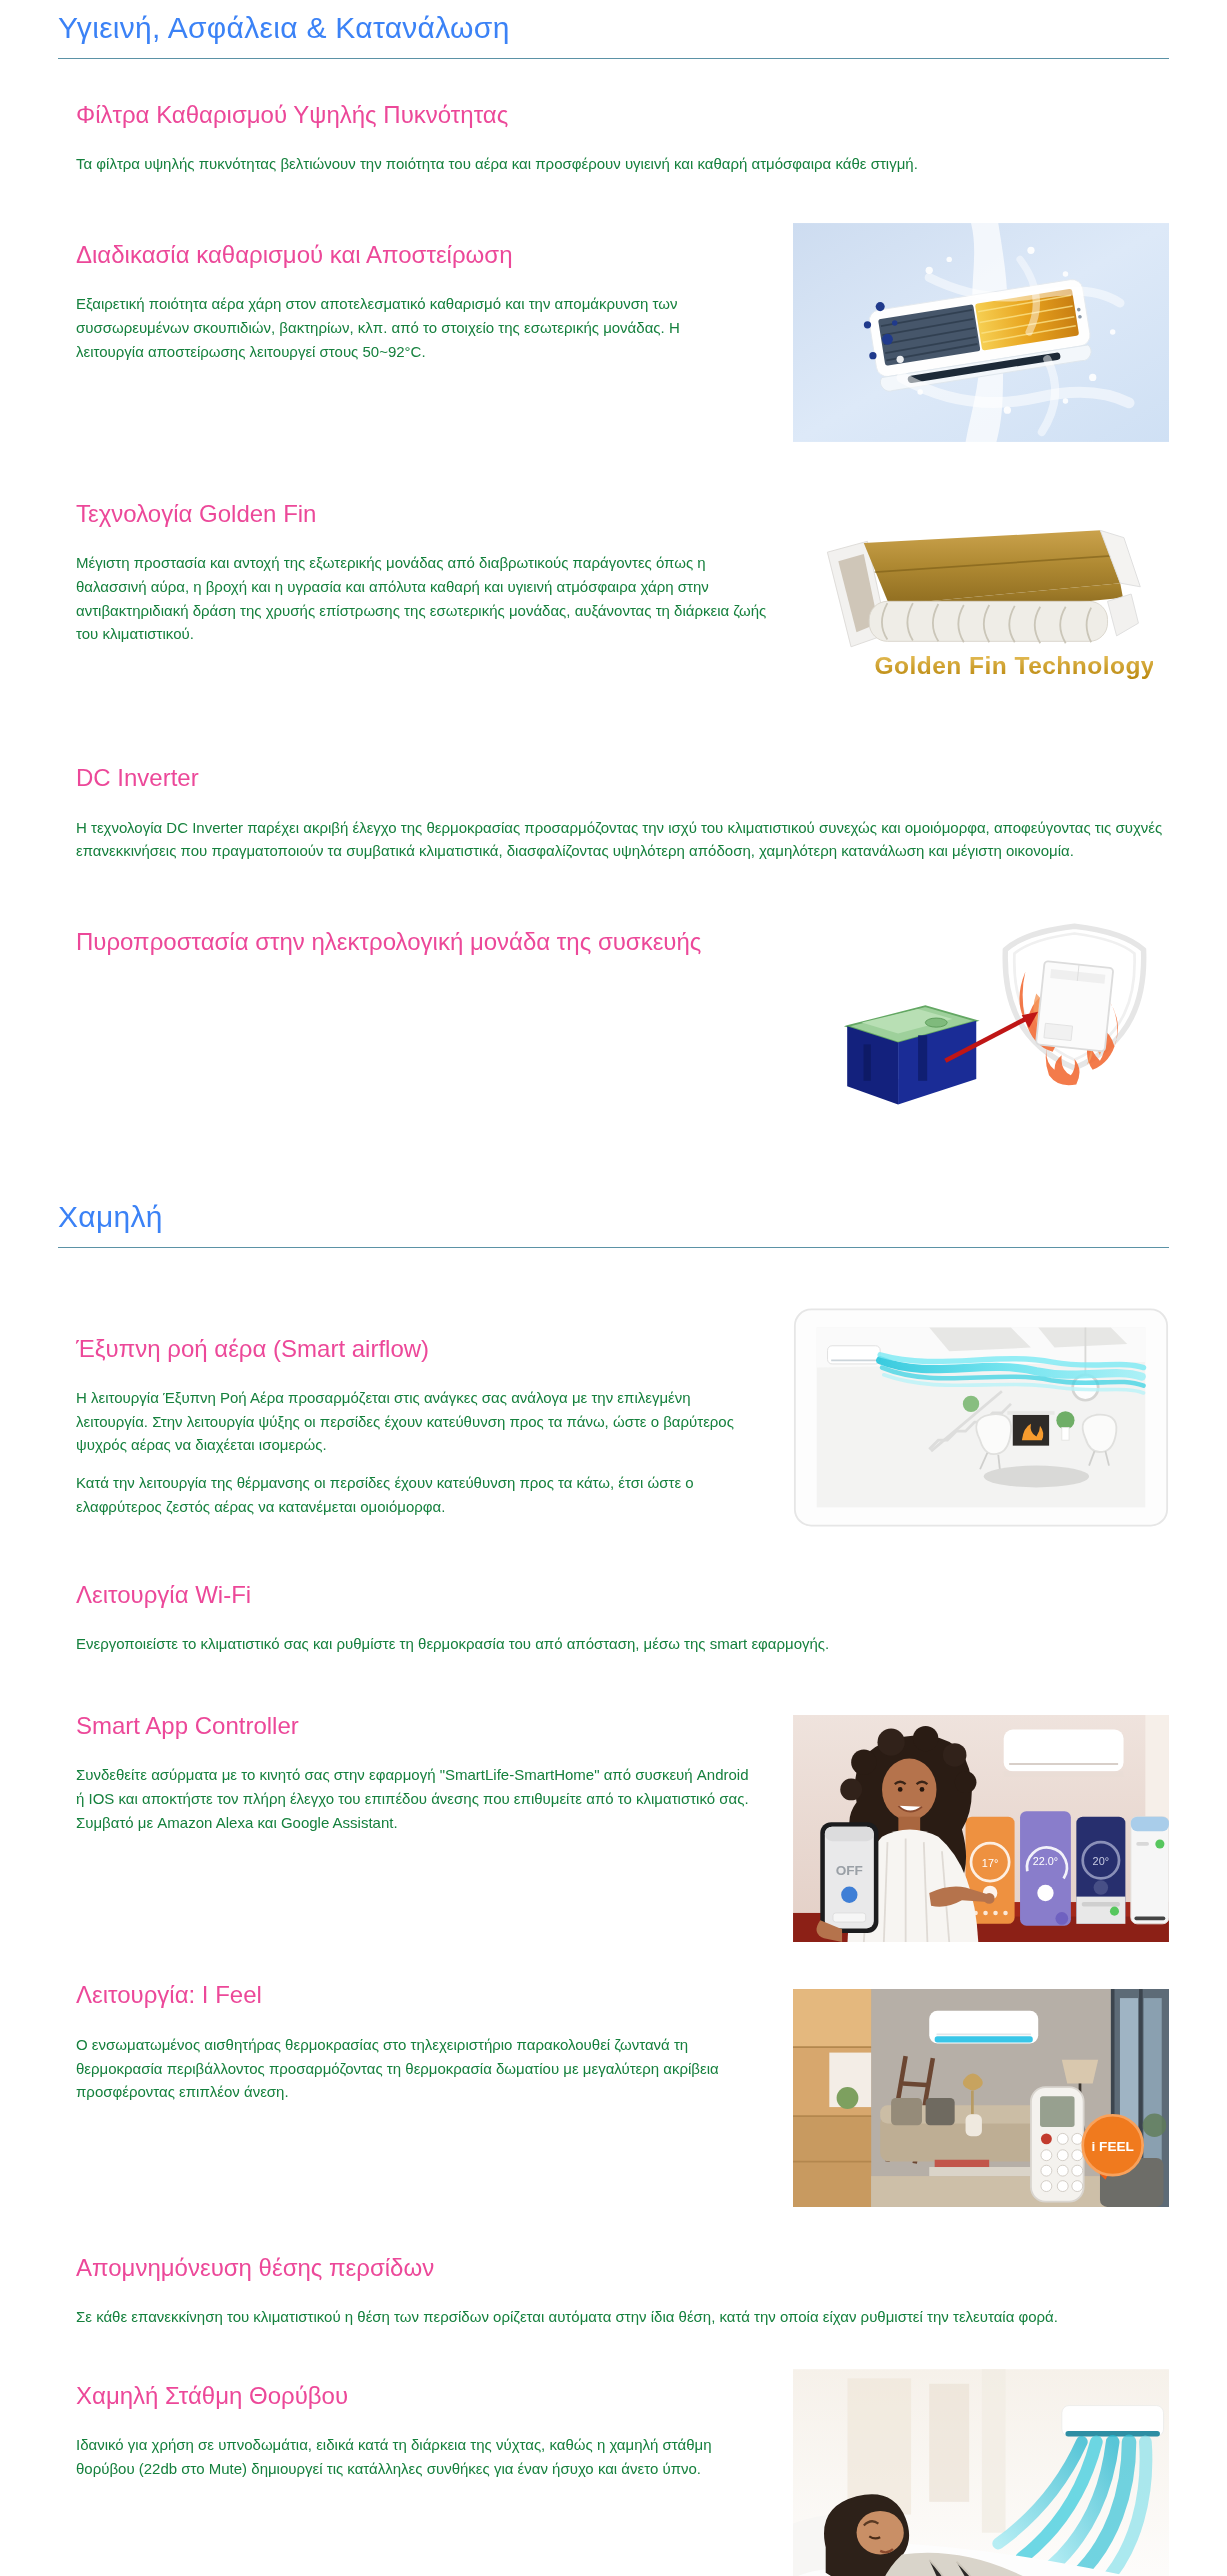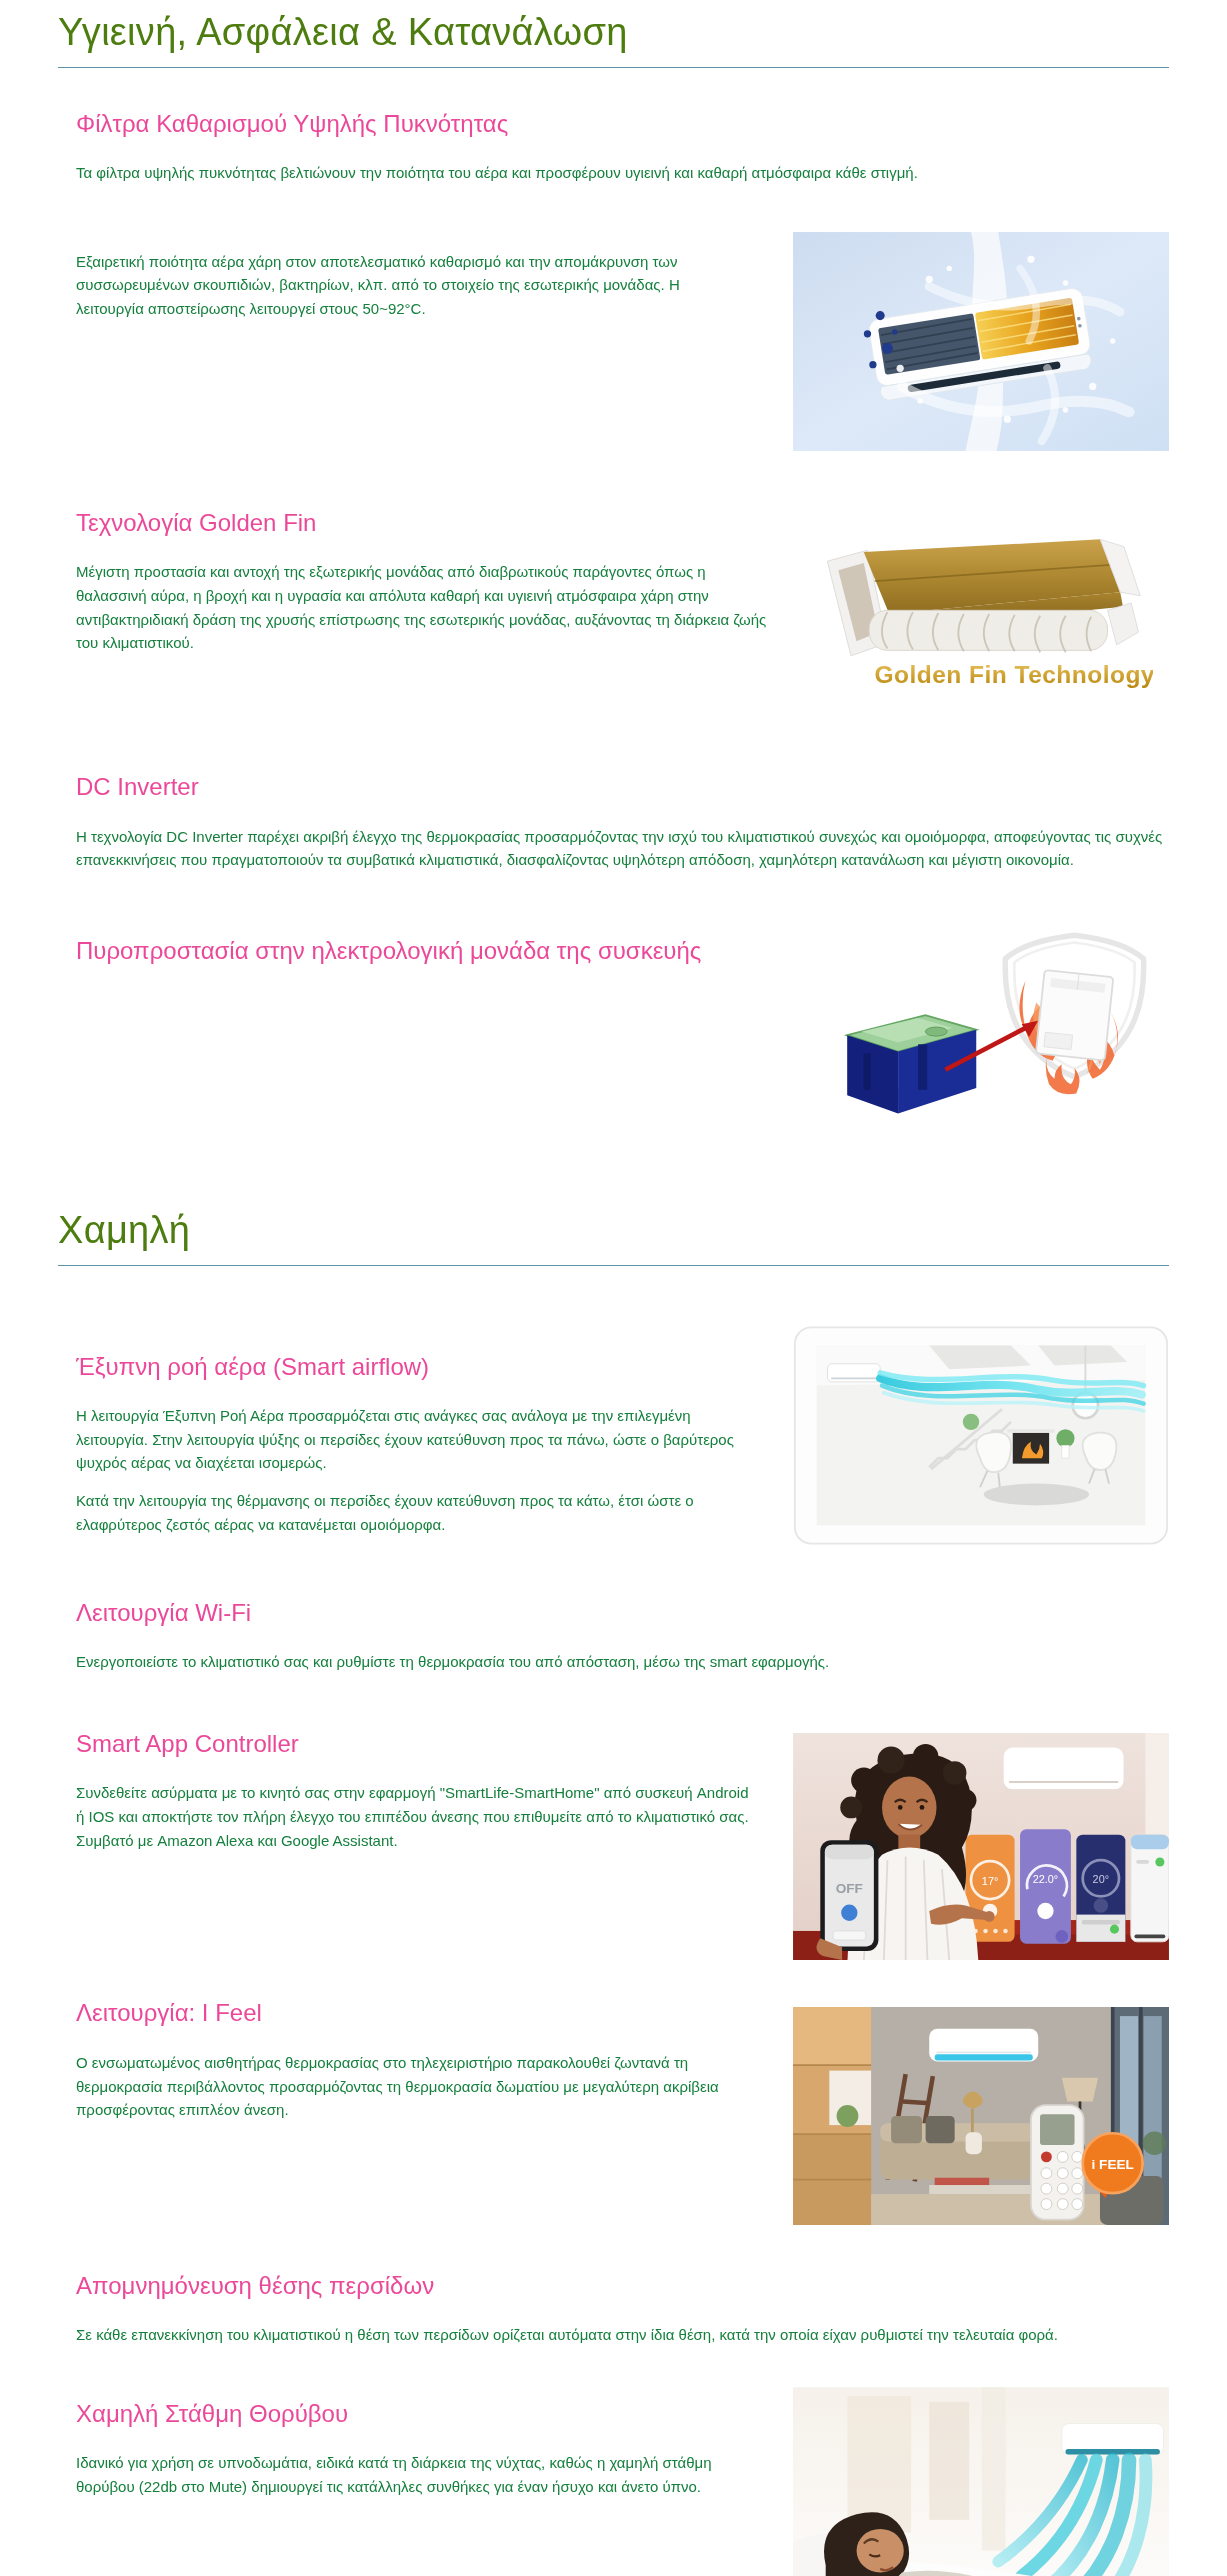--- a/index.html
+++ b/index.html
@@ -6,7 +6,7 @@
   html, body { margin: 0; padding: 0; background: #ffffff; }
   body { width: 1227px; margin: 0 auto; font-family: "Liberation Sans", sans-serif; }
   .page { padding: 11px 58px 0 58px; }
-  .section-title { font-size: 38px; font-weight: 400; color: #4d7c0f; margin: 0 0 12.7px 0; letter-spacing: 0.3px; }
+  .section-title { font-size: 30px; font-weight: 400; color: #3b82f6; margin: 0 0 12.7px 0; letter-spacing: 0.3px; }
   .section-divider { border-bottom: 1.8px solid #5b92a6; }
   .feature { padding-left: 18px; }
   .feature h2 { font-size: 24px; font-weight: 400; color: #ec4899; margin: 0 0 23.6px 0; }

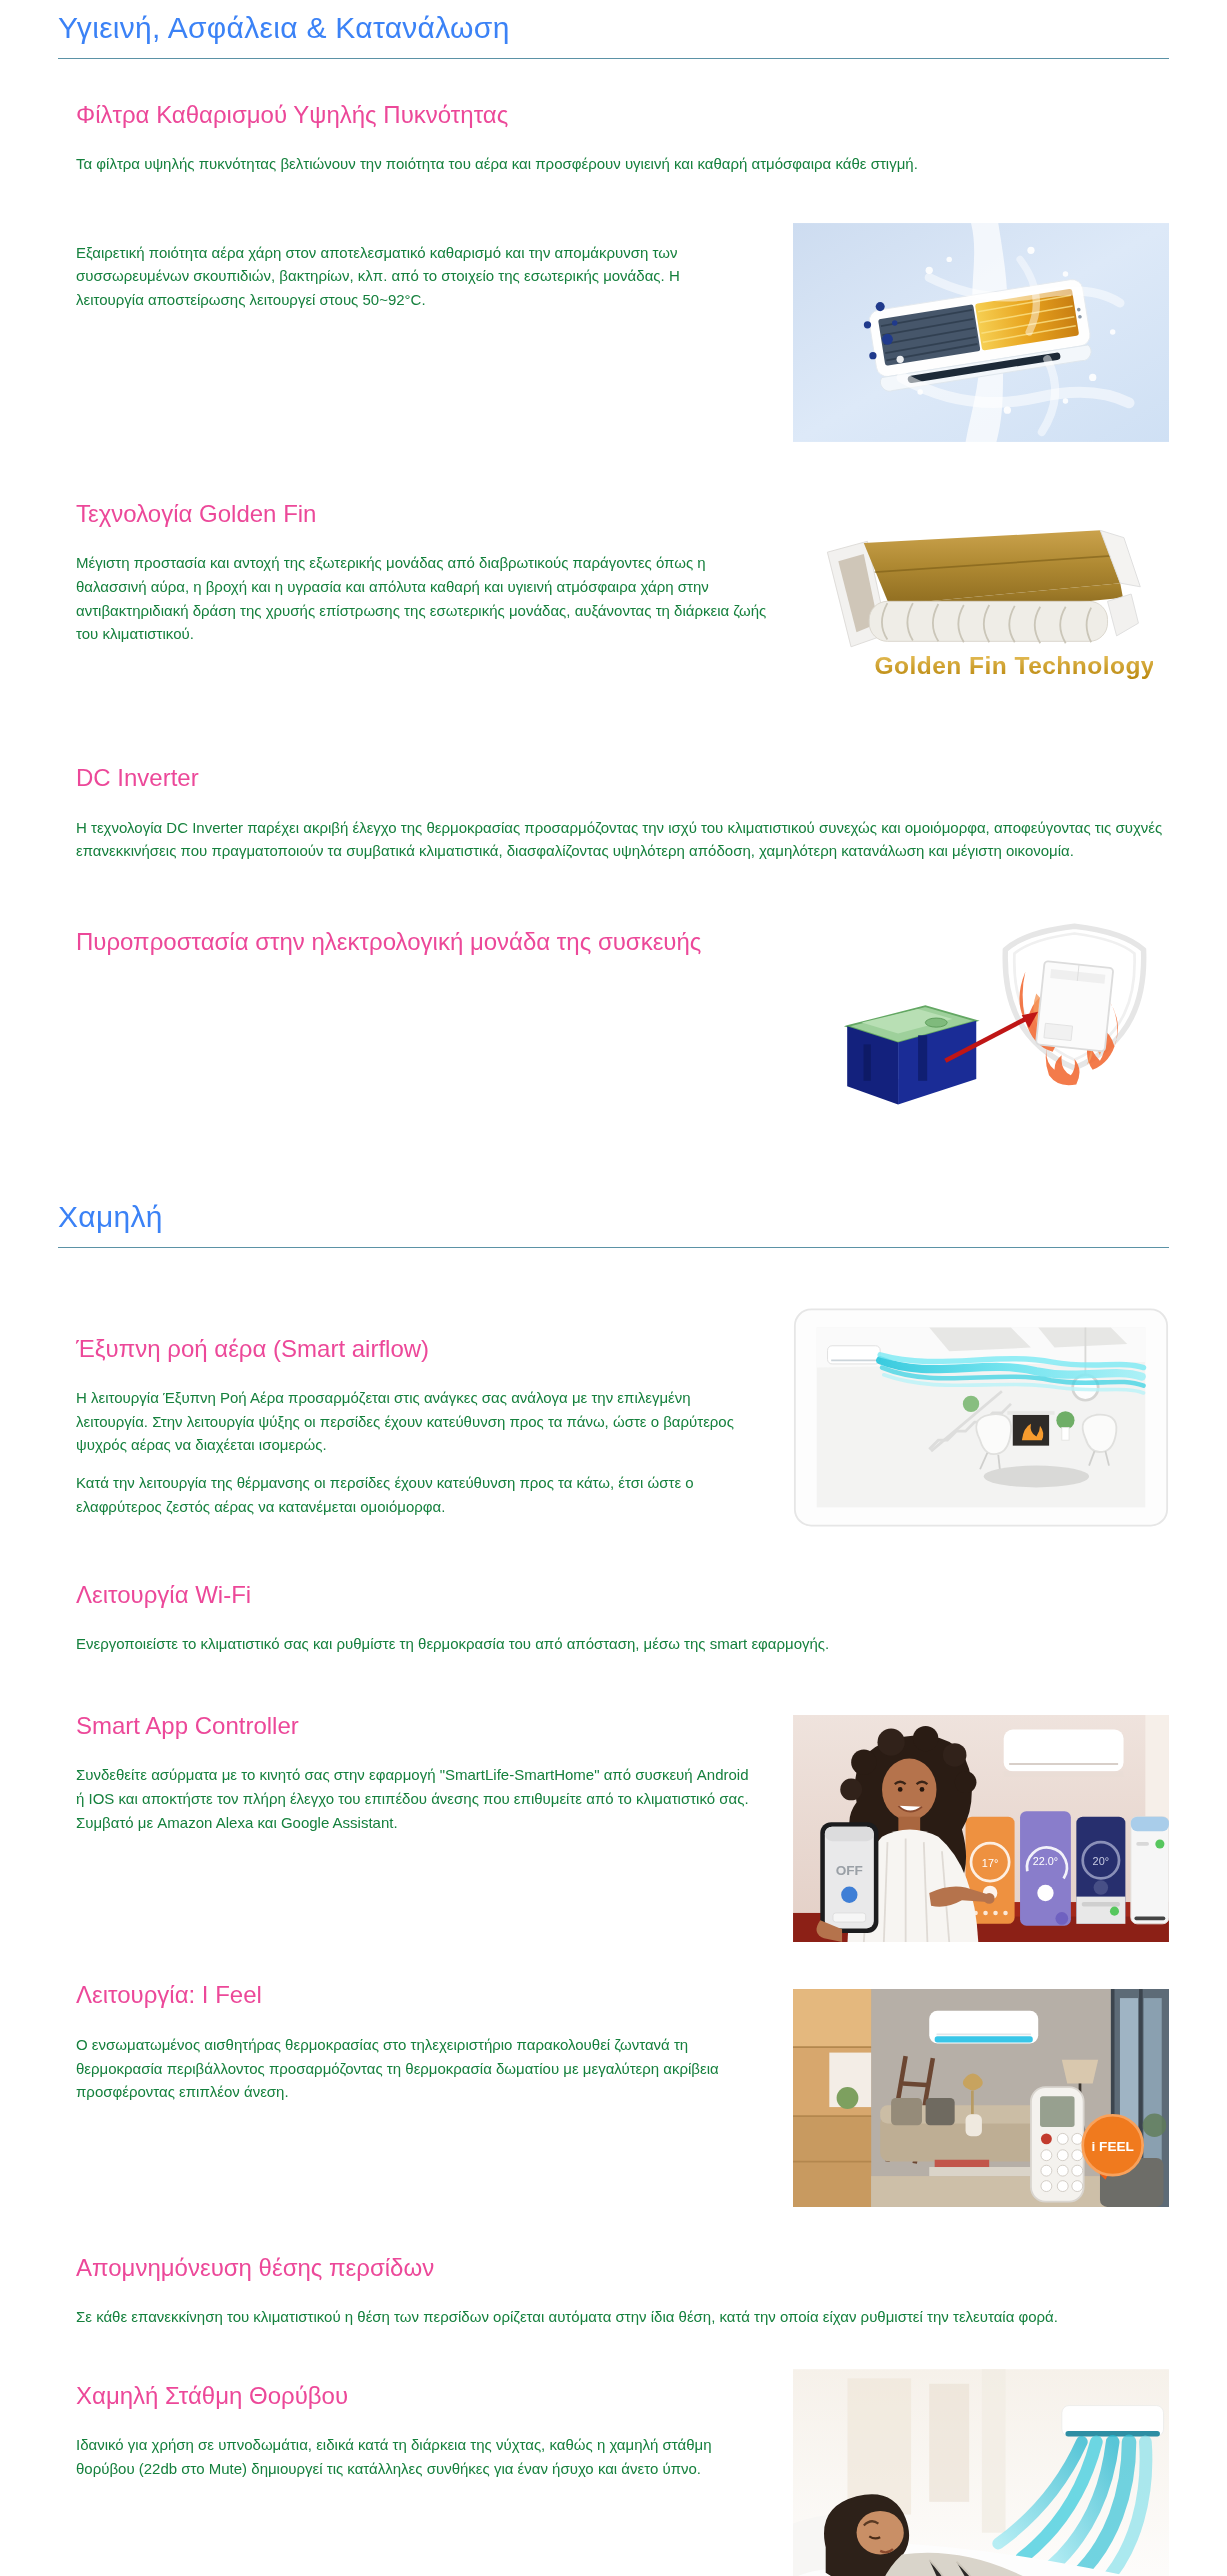--- a/index.html
+++ b/index.html
@@ -34,6 +34,7 @@
 
     <div class="feature row" style="margin-top:65px">
       <div class="col-text">
+        <h2>Διαδικασία καθαρισμού και Αποστείρωση</h2>
         <p class="tight">Εξαιρετική ποιότητα αέρα χάρη στον αποτελεσματικό καθαρισμό και την απομάκρυνση των συσσωρευμένων σκουπιδιών, βακτηρίων, κλπ. από το στοιχείο της εσωτερικής μονάδας. Η λειτουργία αποστείρωσης λειτουργεί στους 50~92°C.</p>
       </div>
       <figure style="margin-top:-18px">

